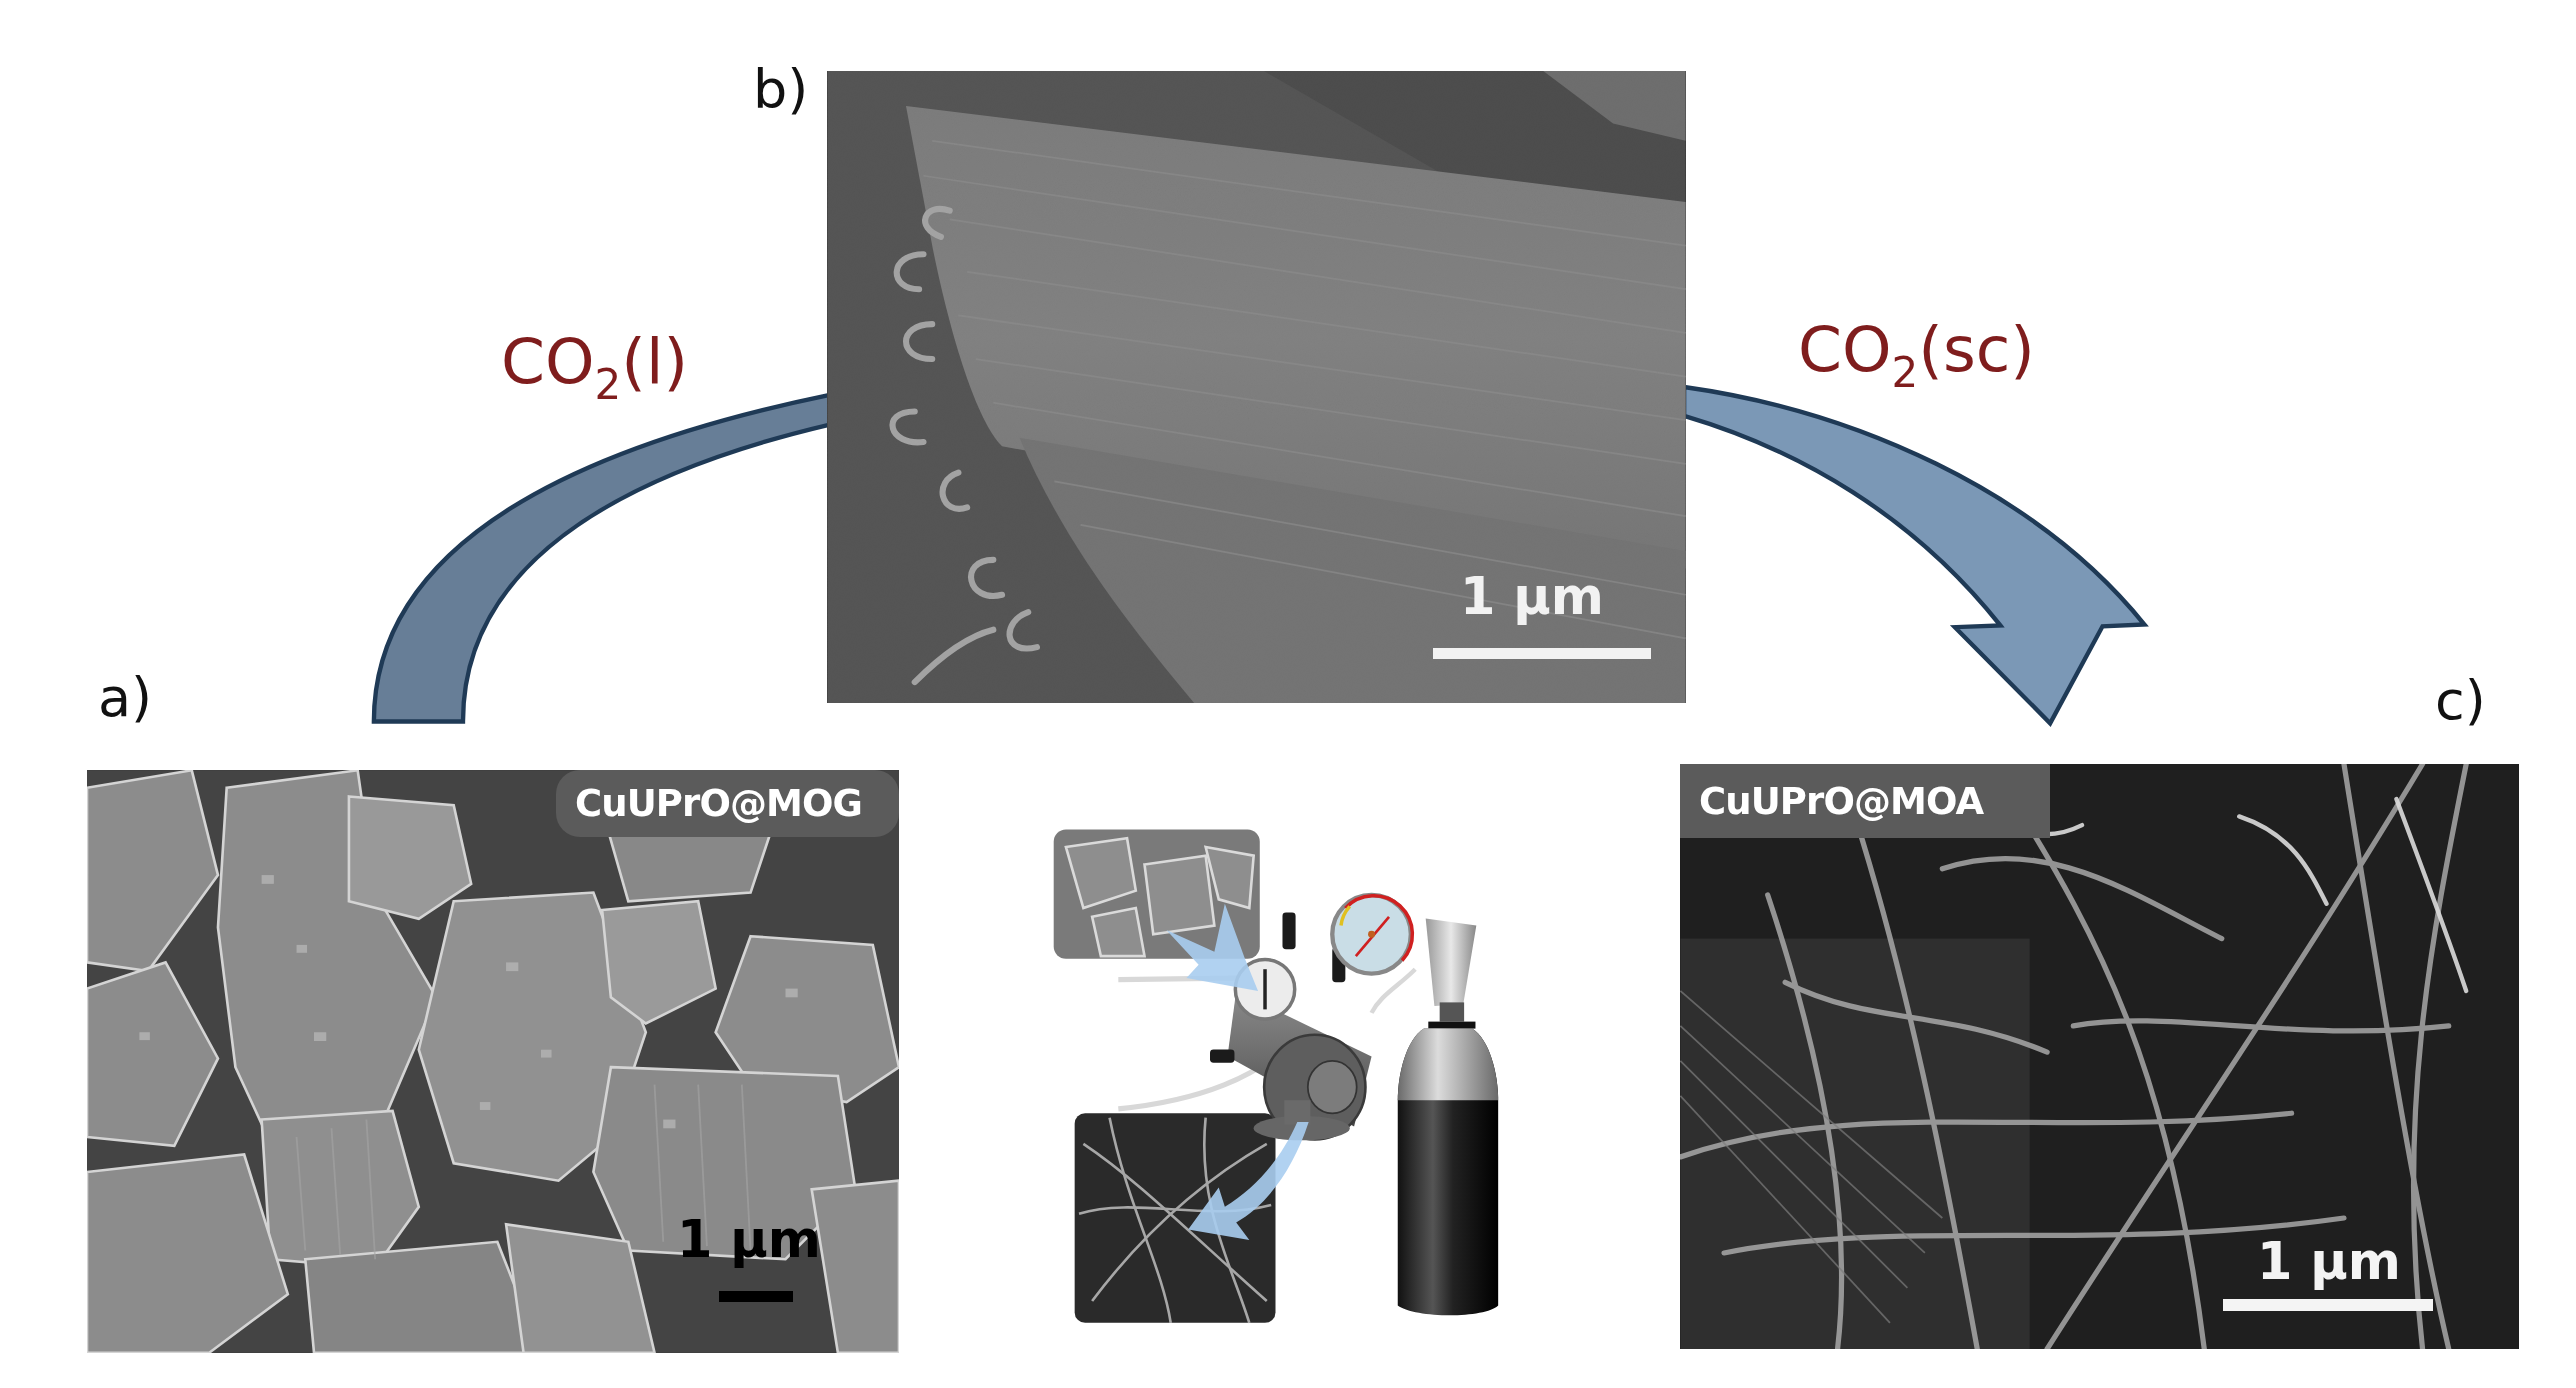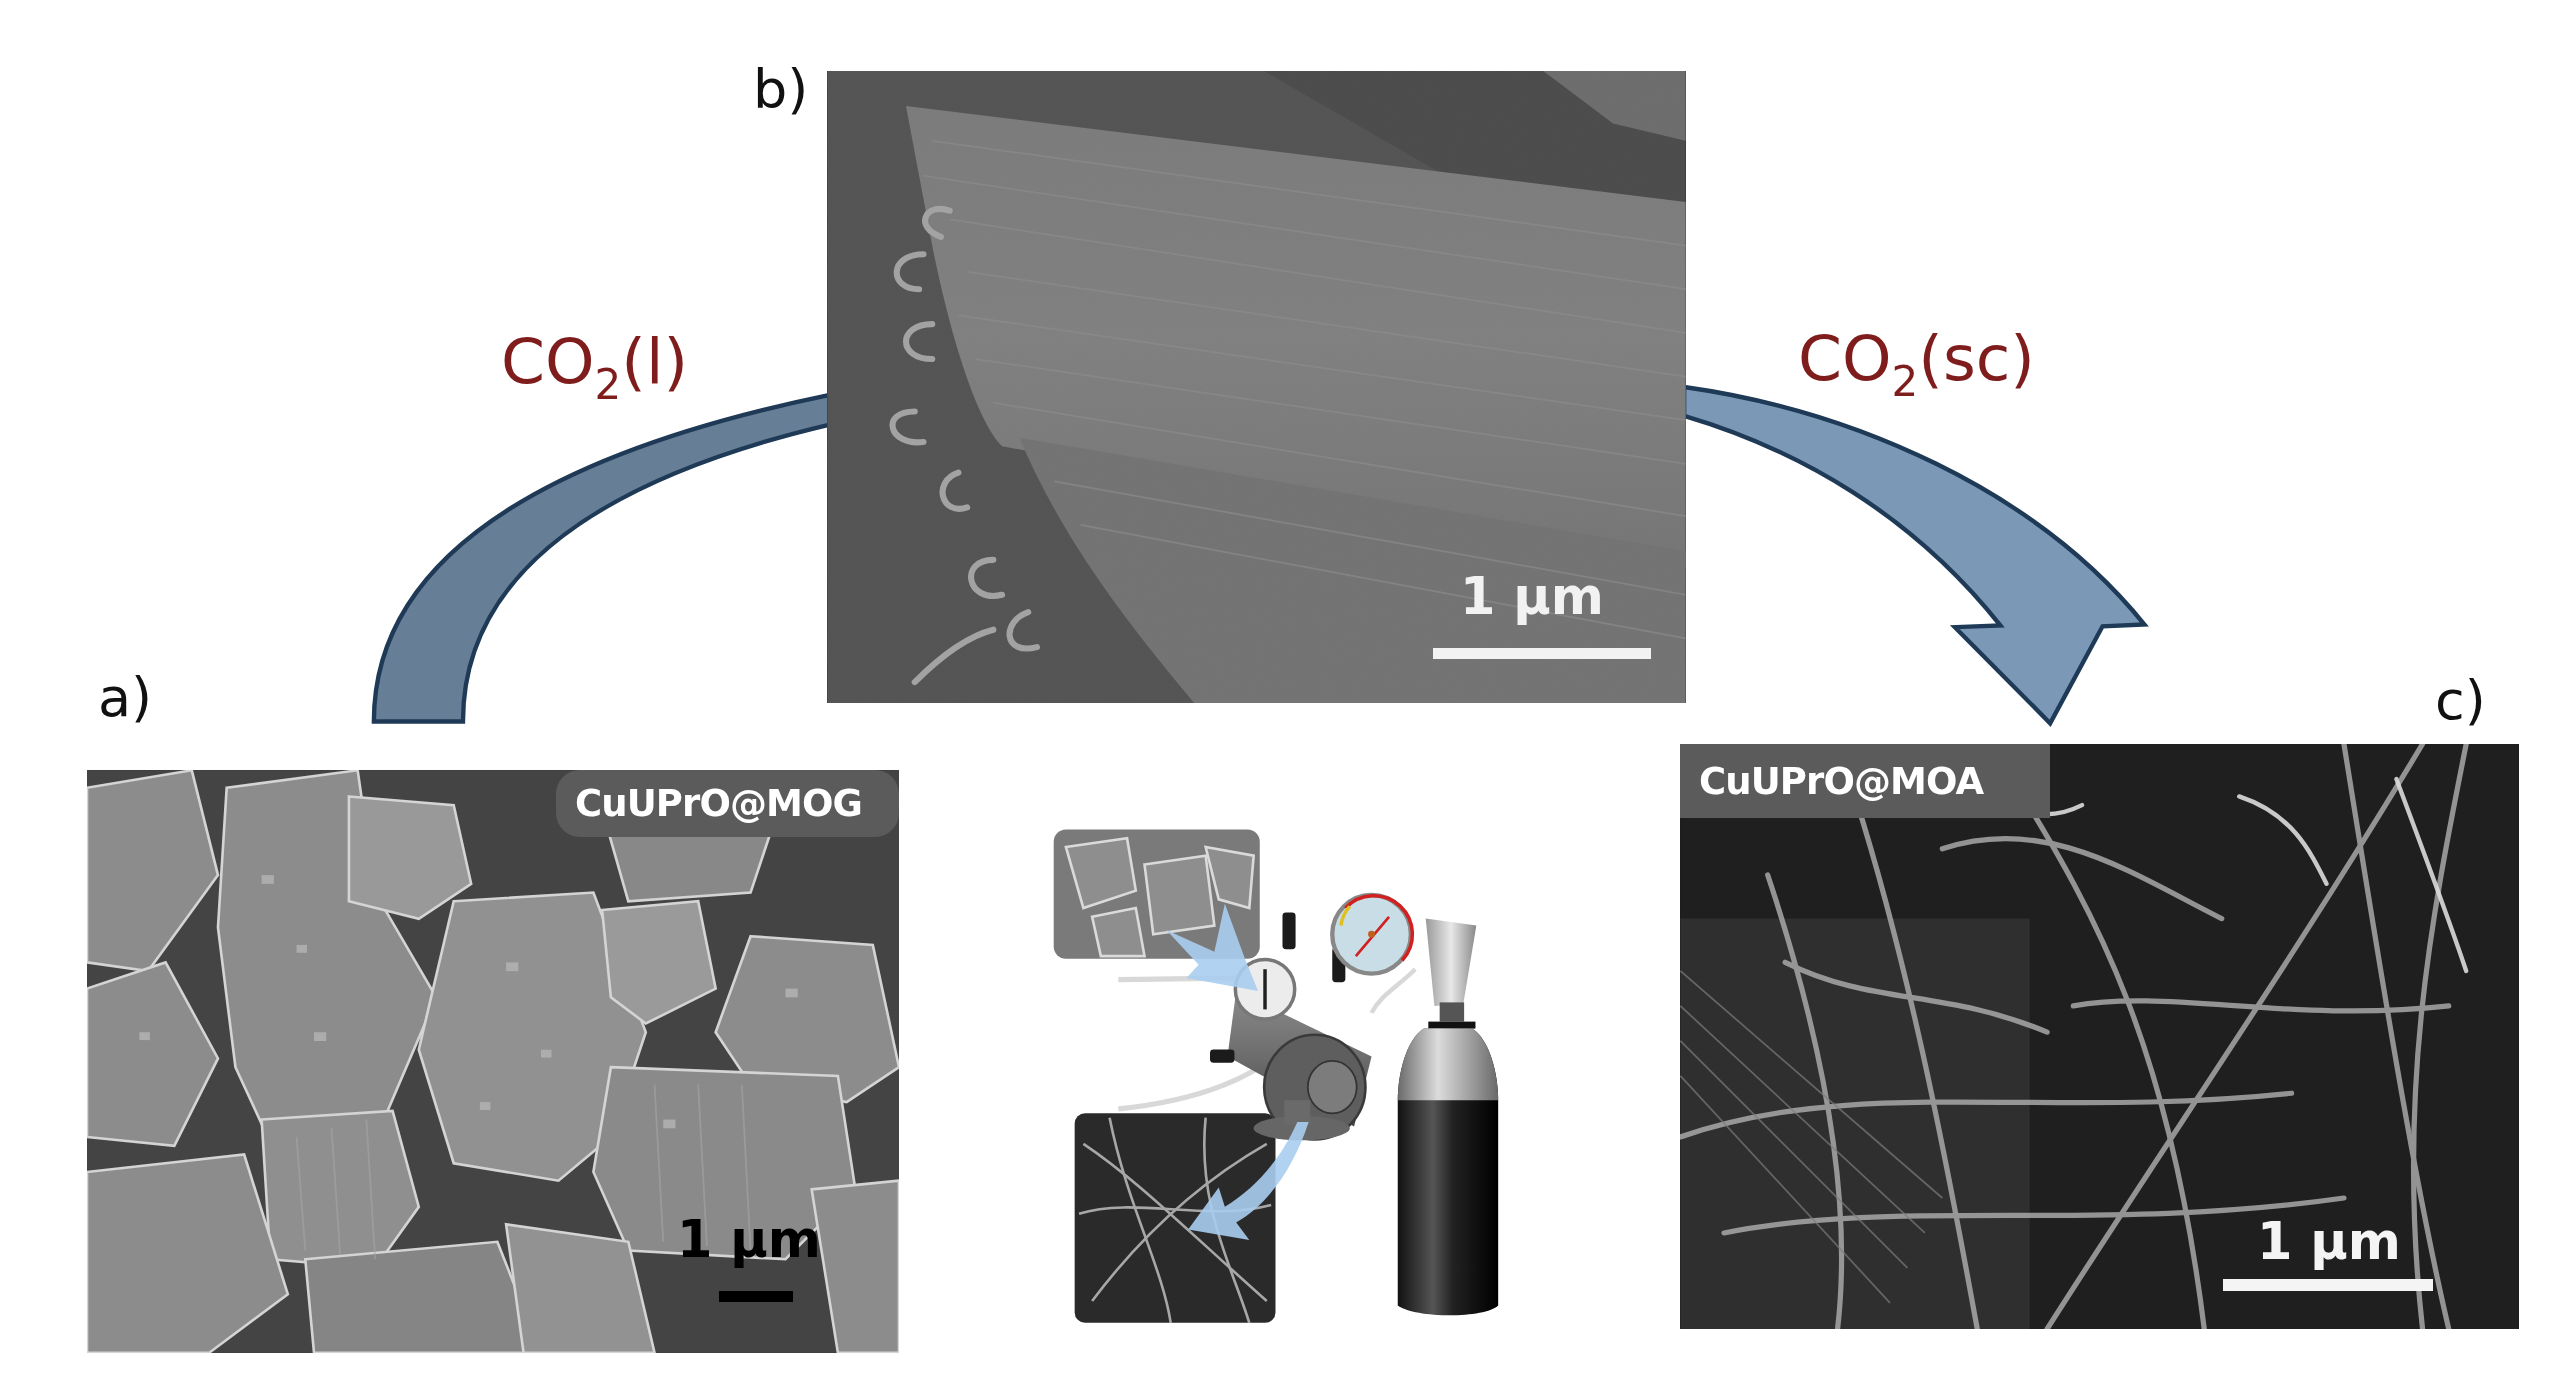--- a/index.html
+++ b/index.html
@@ -27,7 +27,7 @@
 <div class="arrow-label" style="left:501px;top:330px;">
   <span>CO</span><sub>2</sub><span>(l)</span>
 </div>
-<div class="arrow-label" style="left:1798px;top:327px;">
+<div class="arrow-label" style="left:1798px;top:318px;">
   <span>CO</span><sub>2</sub><span>(sc)</span>
 </div>
 

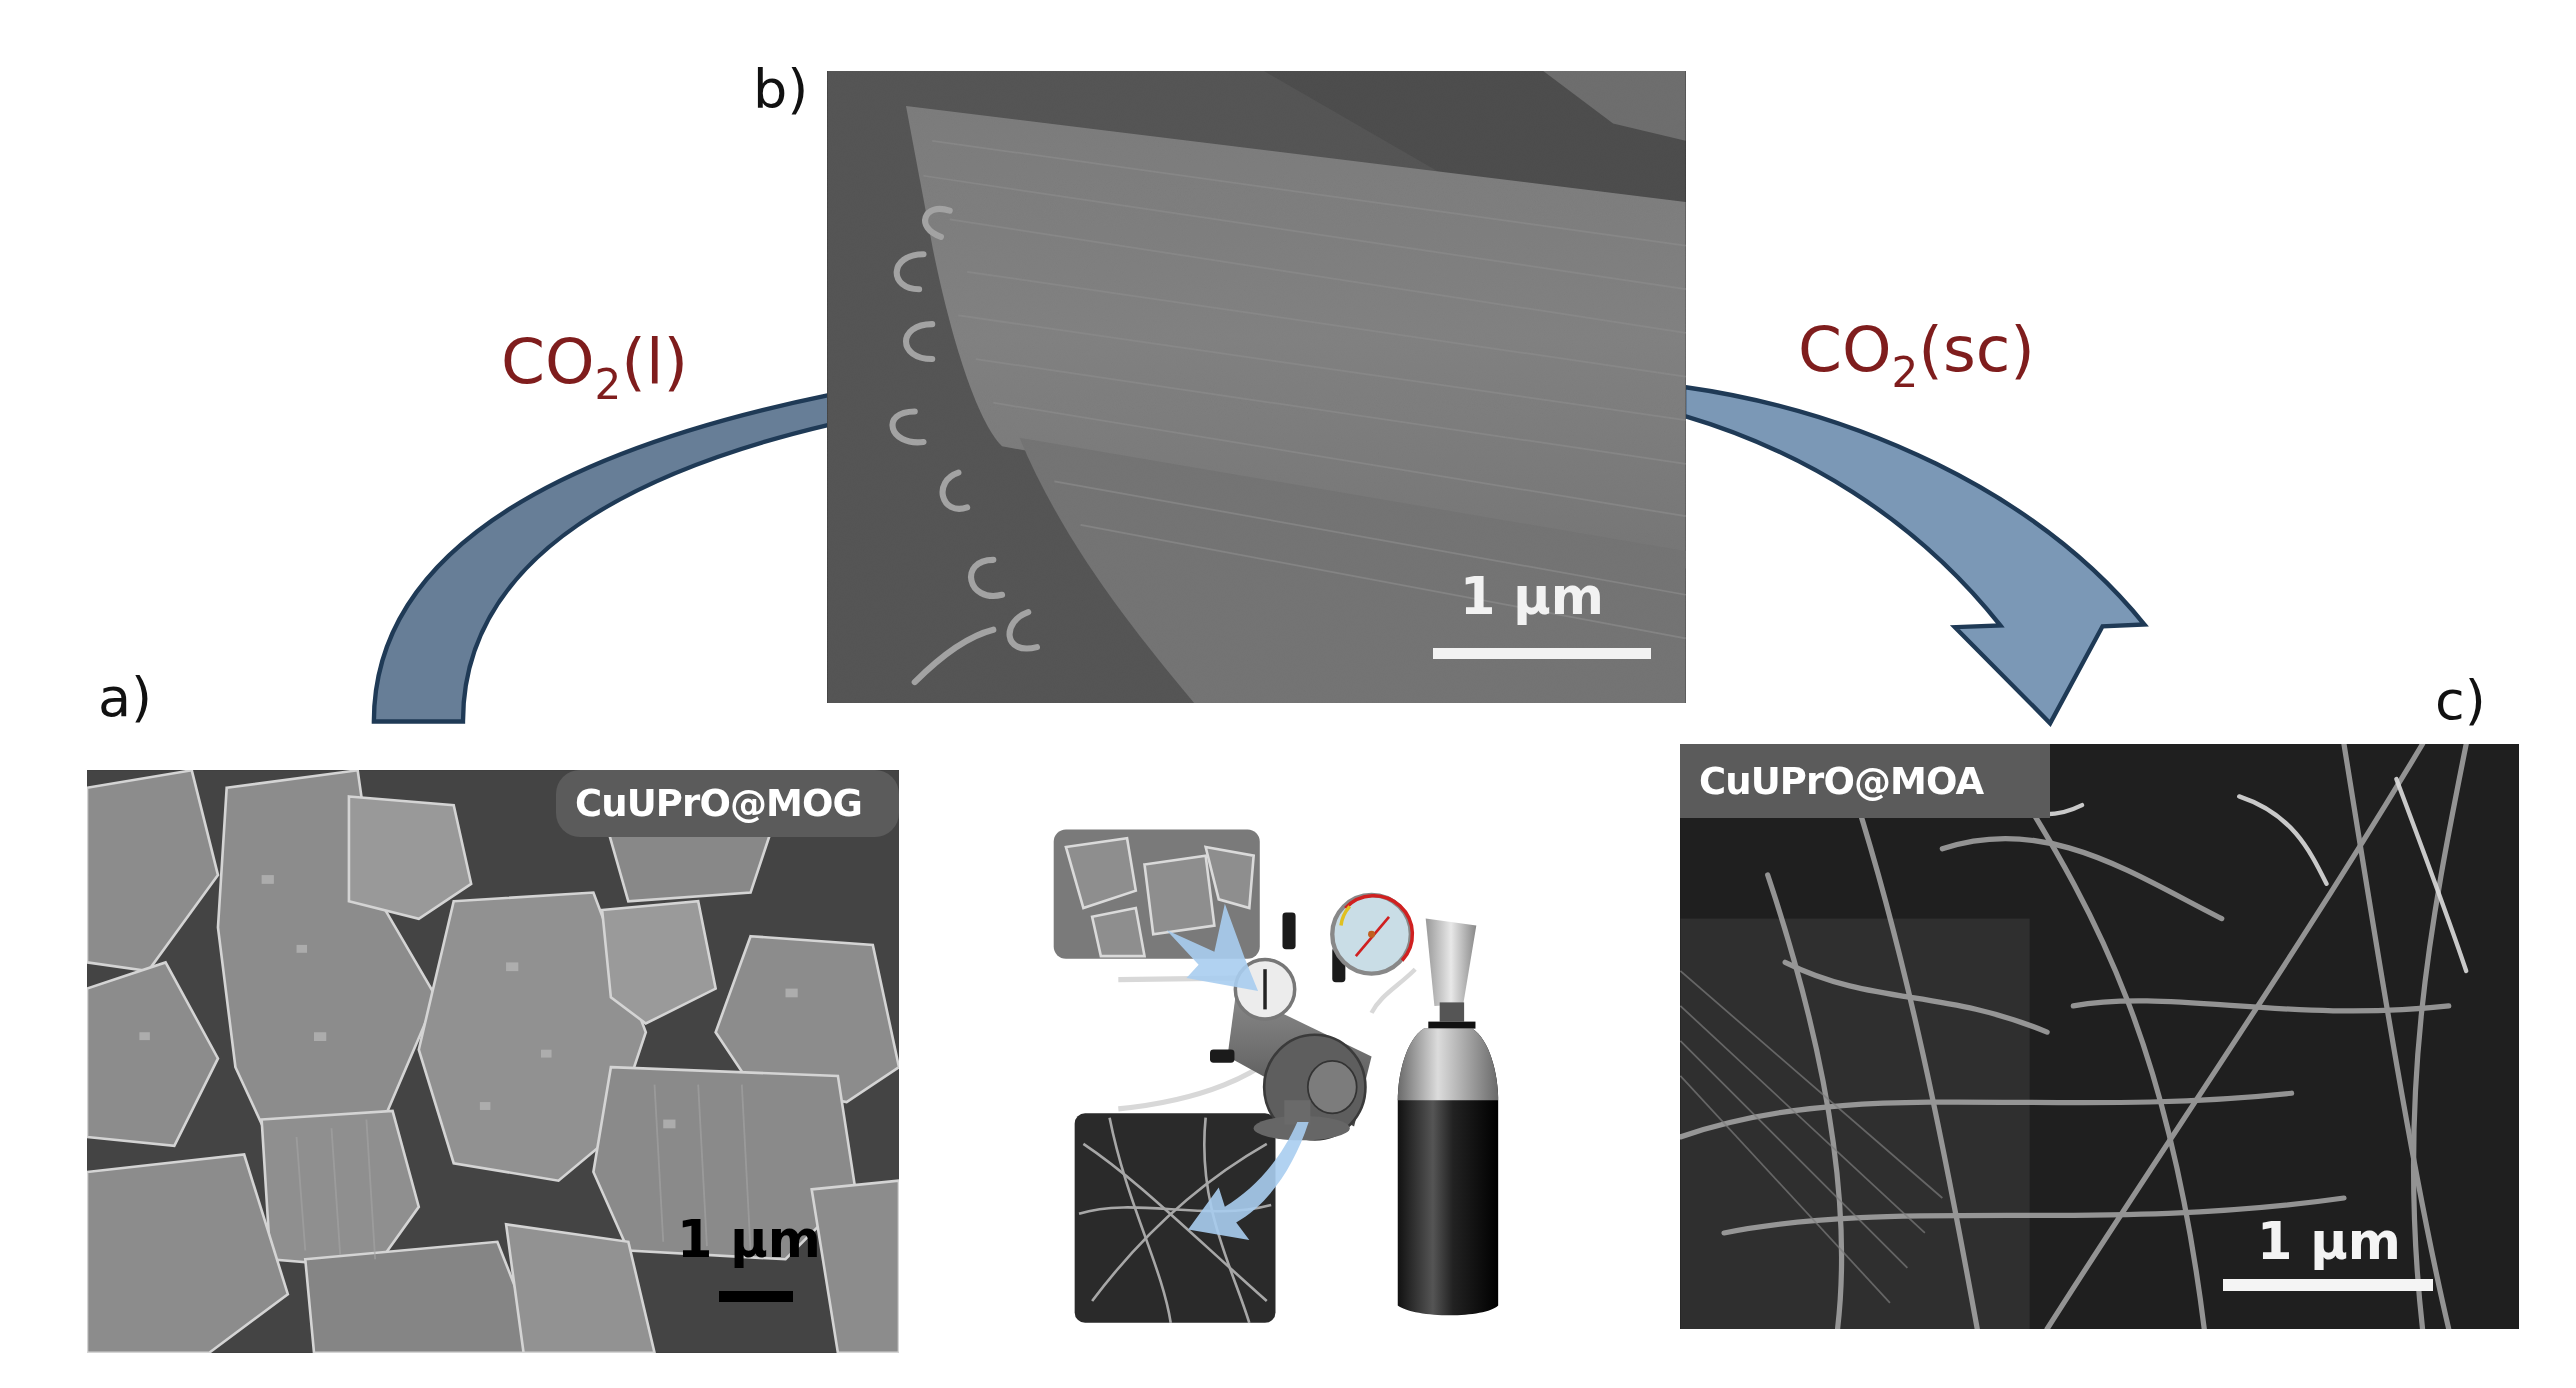--- a/index.html
+++ b/index.html
@@ -133,7 +133,7 @@
   <div class="scale-bar" style="left:632px;top:521px;width:74px;height:10.5px;background:#000;"></div>
 </div>
 
-<div class="sem" style="left:1680px;top:732px;width:839px;height:585px;background:#1e1e1e;">
+<div class="sem" style="left:1680px;top:752px;width:839px;height:585px;background:#1e1e1e;">
   <svg width="839" height="585" viewBox="0 0 960 670">
     <rect width="960" height="670" fill="#1f1f1f"></rect>
     <rect x="0" y="200" width="400" height="470" fill="#3a3a3a" opacity="0.6"></rect>

